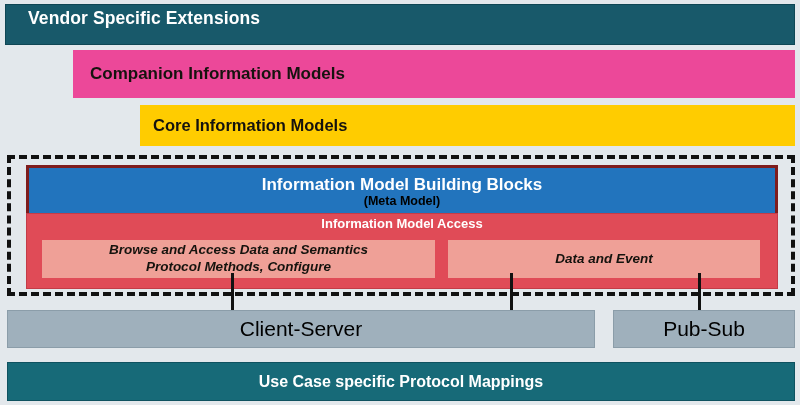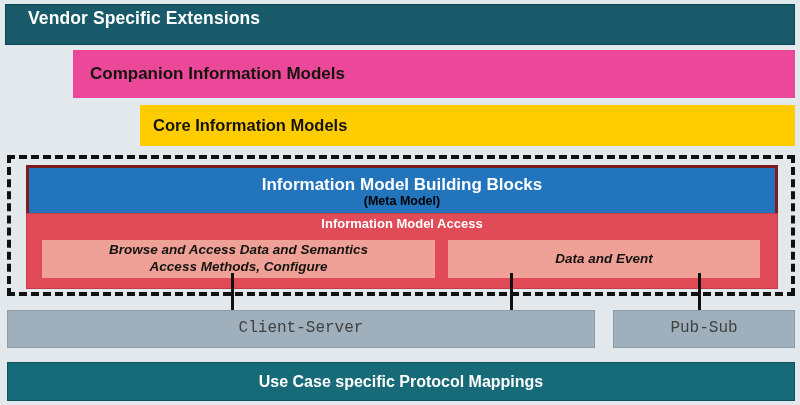--- a/index.html
+++ b/index.html
@@ -254,7 +254,7 @@
 
   <div class="pinkbox pink-browse">
     <span class="line">Browse and Access Data and Semantics</span>
-    <span class="line">Access Methods, Configure</span>
+    <span class="line">Protocol Methods, Configure</span>
   </div>
 
   <div class="pinkbox pink-notify">

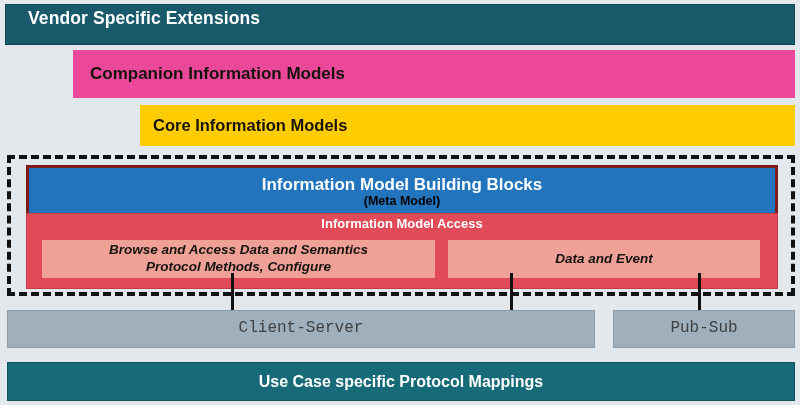--- a/index.html
+++ b/index.html
@@ -194,10 +194,9 @@
     height: 38px;
   }
   .transport .title {
-    color: #404040;
-    font-size: 16px;
+    color: #000000;
+    font-size: 21px;
     font-weight: normal;
-    font-family: Liberation Mono, monospace;
   }
   .client-server {
     left: 7px;

